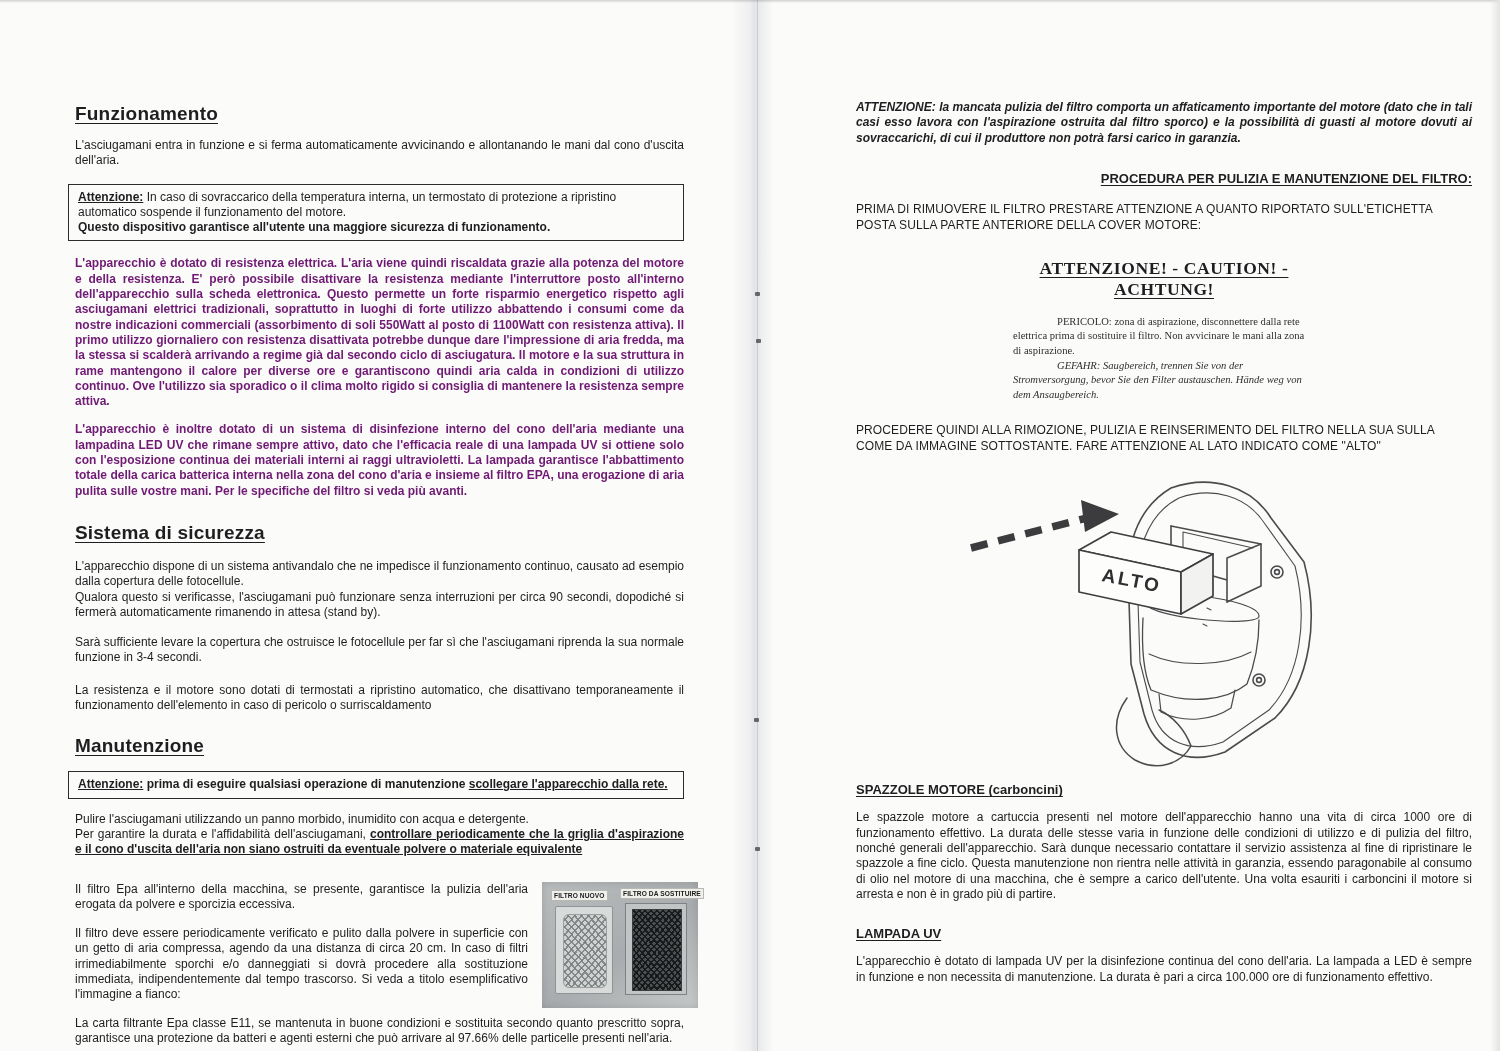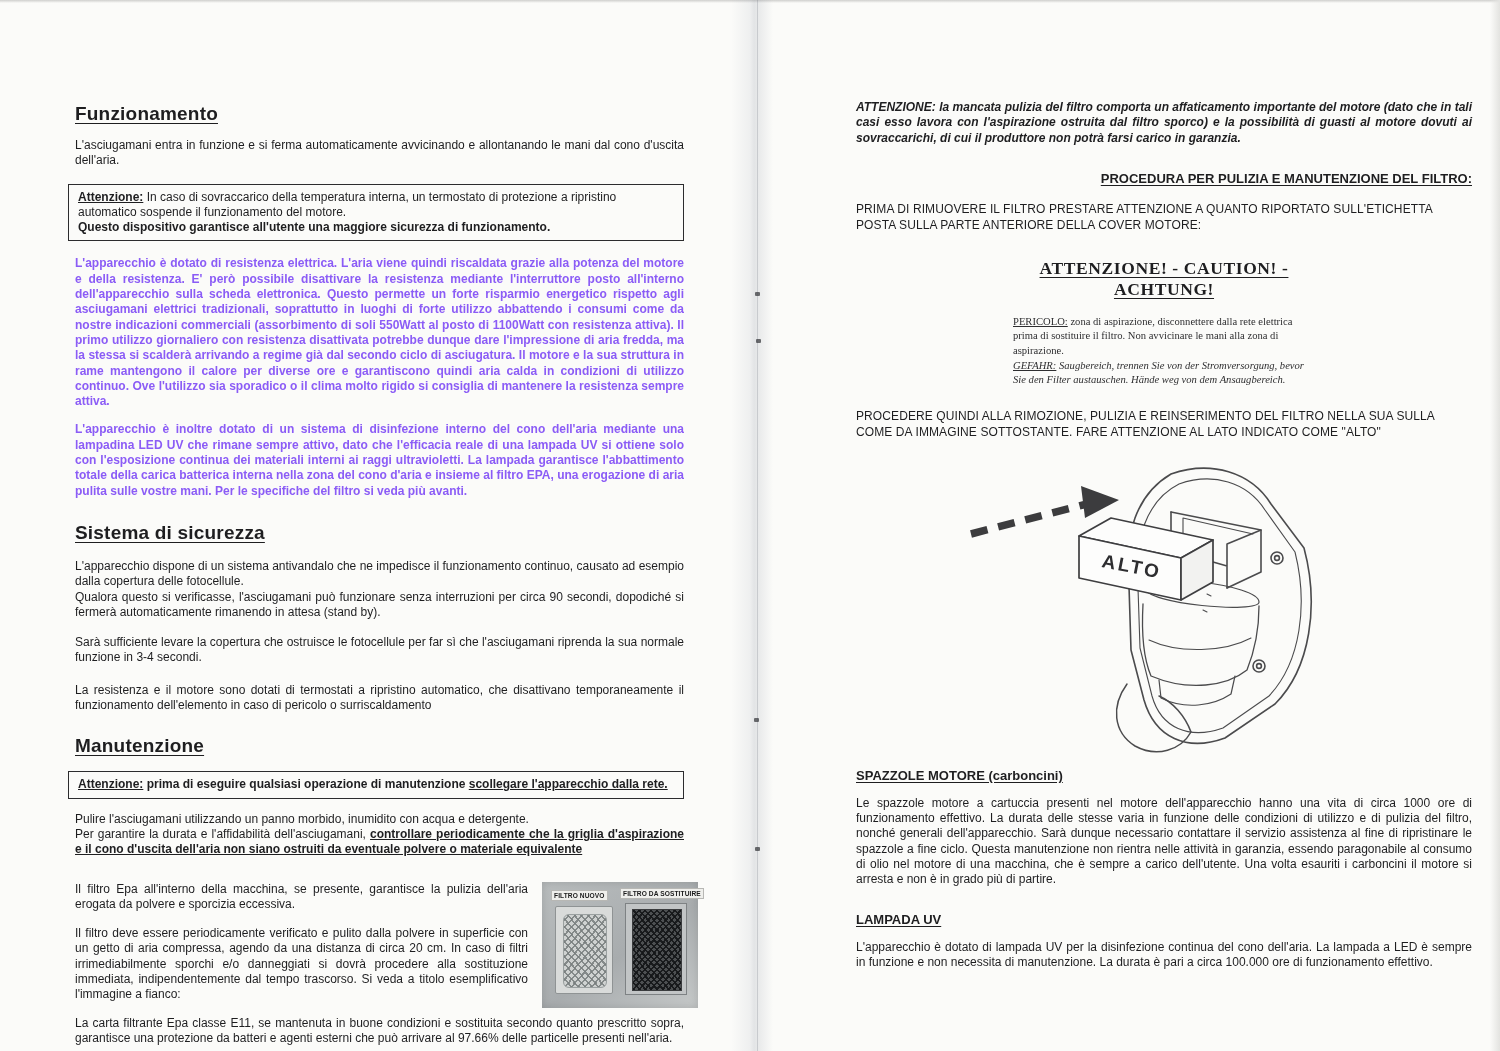--- a/index.html
+++ b/index.html
@@ -27,7 +27,7 @@
   p{margin:0 0 14px 0;font-size:12px;line-height:15.3px;text-align:justify;}
   .b{font-weight:bold;}
   .bu{font-weight:bold;text-decoration:underline;}
-  .bold-par{font-weight:bold;color:#8b5cf6;}
+  .bold-par{font-weight:bold;color:#701a75;}
   .warn-box{border:1.5px solid #2c2c2e;padding:5px 9px;margin:0 0 15px -7px;font-size:12px;line-height:15.3px;}
   .caps{text-align:left;letter-spacing:.1px;}
 

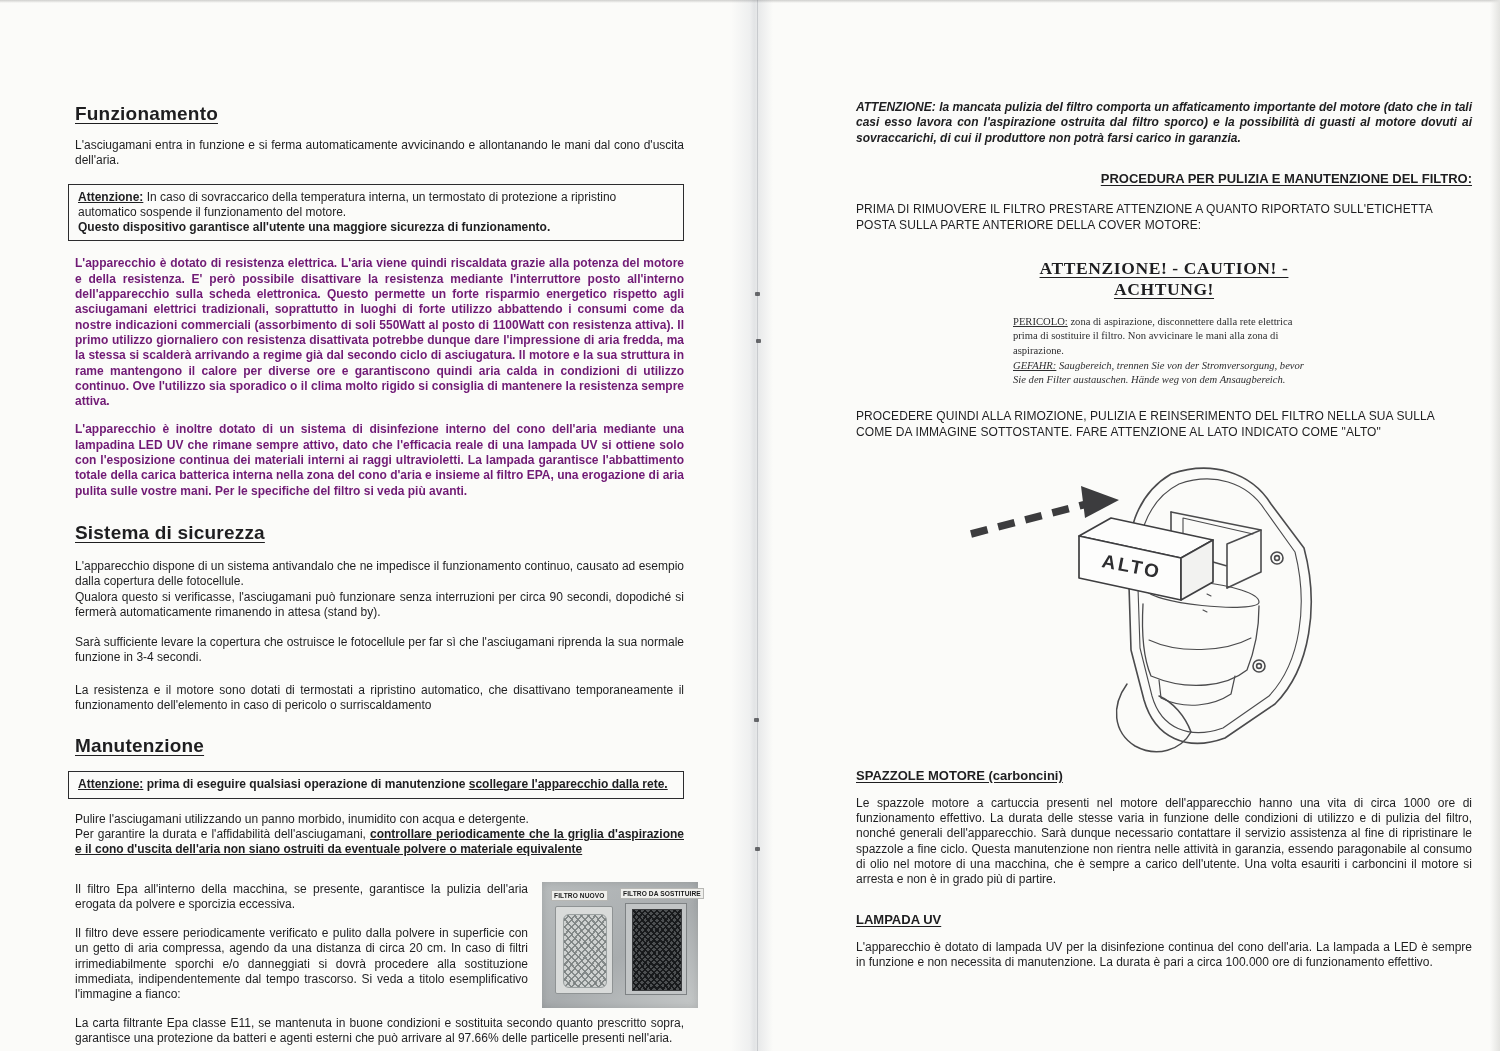--- a/index.html
+++ b/index.html
@@ -38,7 +38,7 @@
     text-align:center;text-decoration:underline;text-underline-offset:3px;letter-spacing:.6px;margin:0 0 15px 0;}
   .caution-line{font-family:"Liberation Serif",serif;font-size:10.6px;line-height:14.6px;
     color:#2e2e30;margin:0;text-align:left;}
-  .caution-line .lbl{text-decoration:underline;}
+  .caution-line .lbl{margin-left:44px;}
   .c-it{font-style:normal;}
   .c-en{font-style:italic;}
   .c-fr{font-style:normal;}

